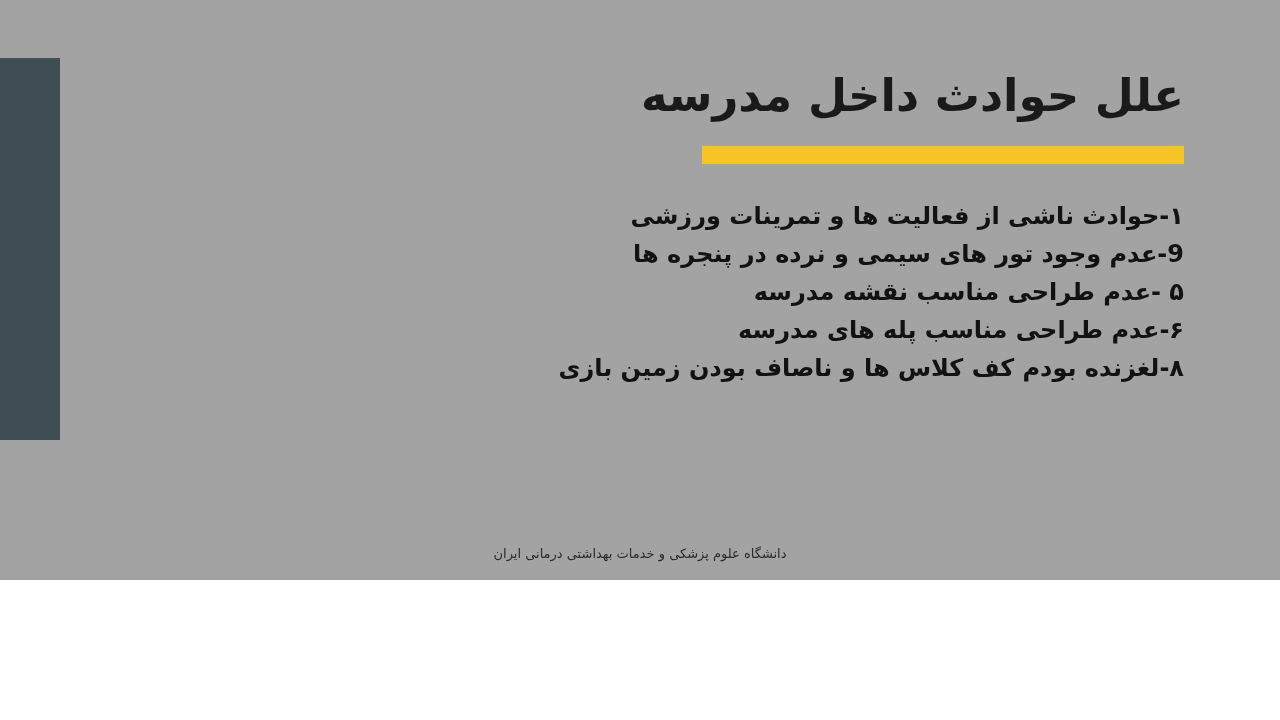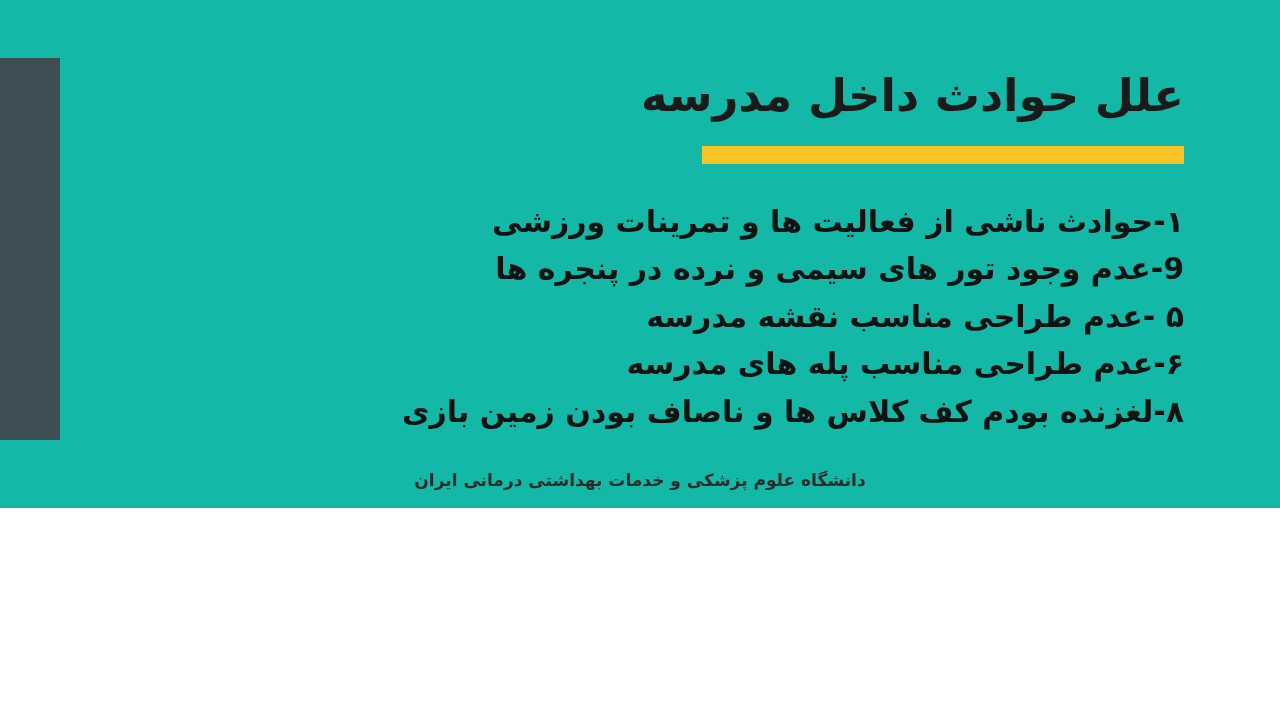--- a/index.html
+++ b/index.html
@@ -16,8 +16,8 @@
   .slide {
     position: relative;
     width: 1280px;
-    height: 508px;
-    background: #14b8a6;
+    height: 580px;
+    background: #a3a3a3;
     box-sizing: border-box;
   }
   

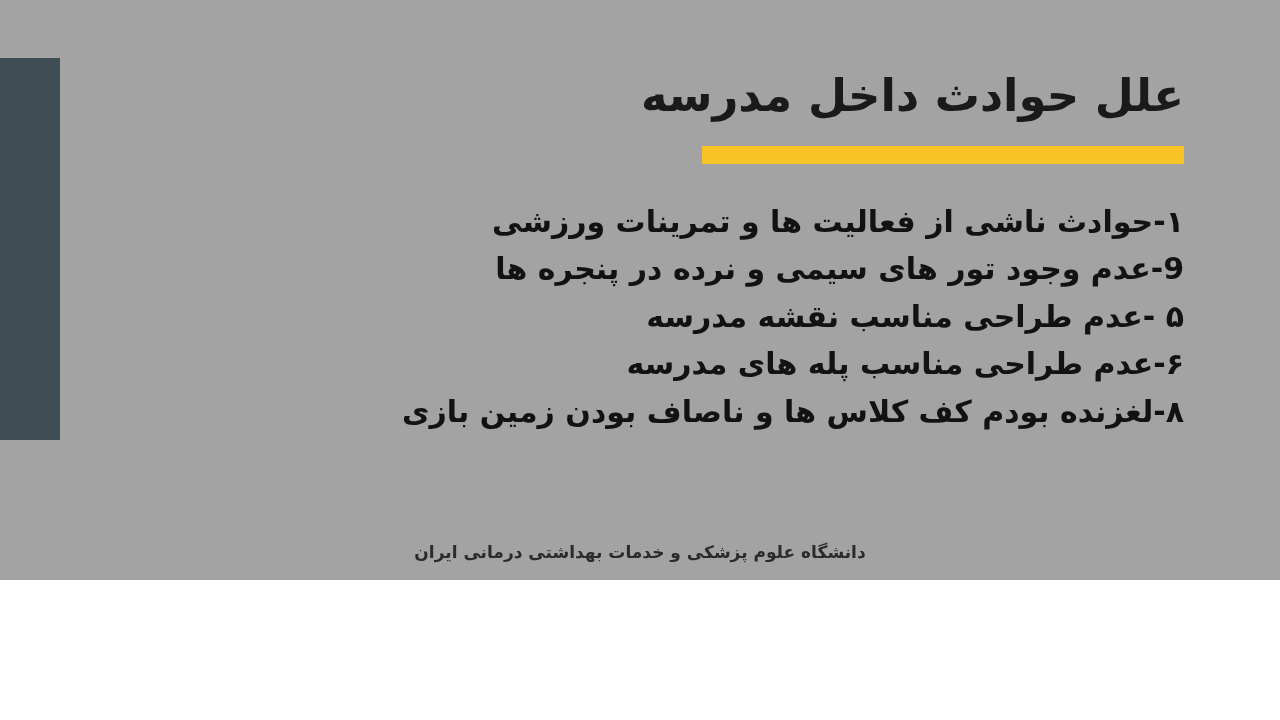--- a/index.html
+++ b/index.html
@@ -67,7 +67,7 @@
     direction: rtl;
   }
   .body-list li {
-    font-size: 30px;
+    font-size: 24px;
     font-weight: bold;
     color: #121212;
     line-height: 1.58;

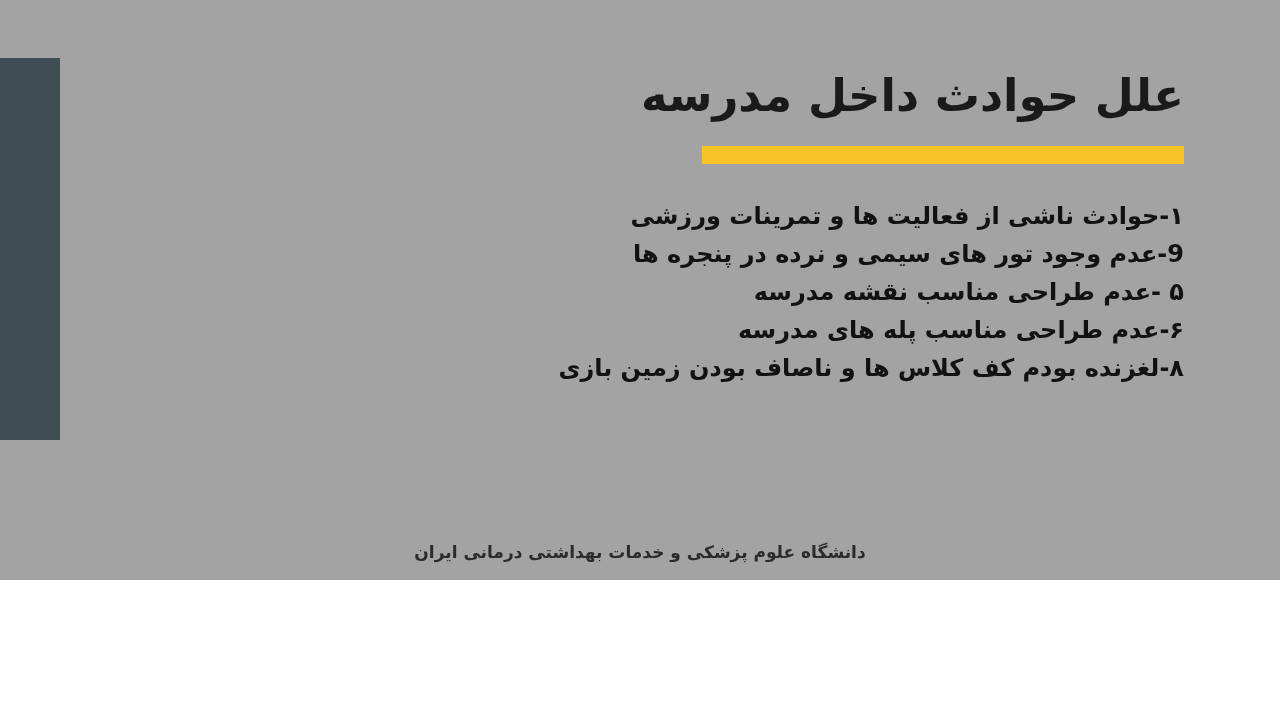--- a/index.html
+++ b/index.html
@@ -83,8 +83,8 @@
     direction: rtl;
   }
   .footer-logo-text {
-    font-size: 17px;
-    font-weight: bold;
+    font-size: 13px;
+    font-weight: normal;
     color: #2b2b2b;
     letter-spacing: 0.5px;
   }

